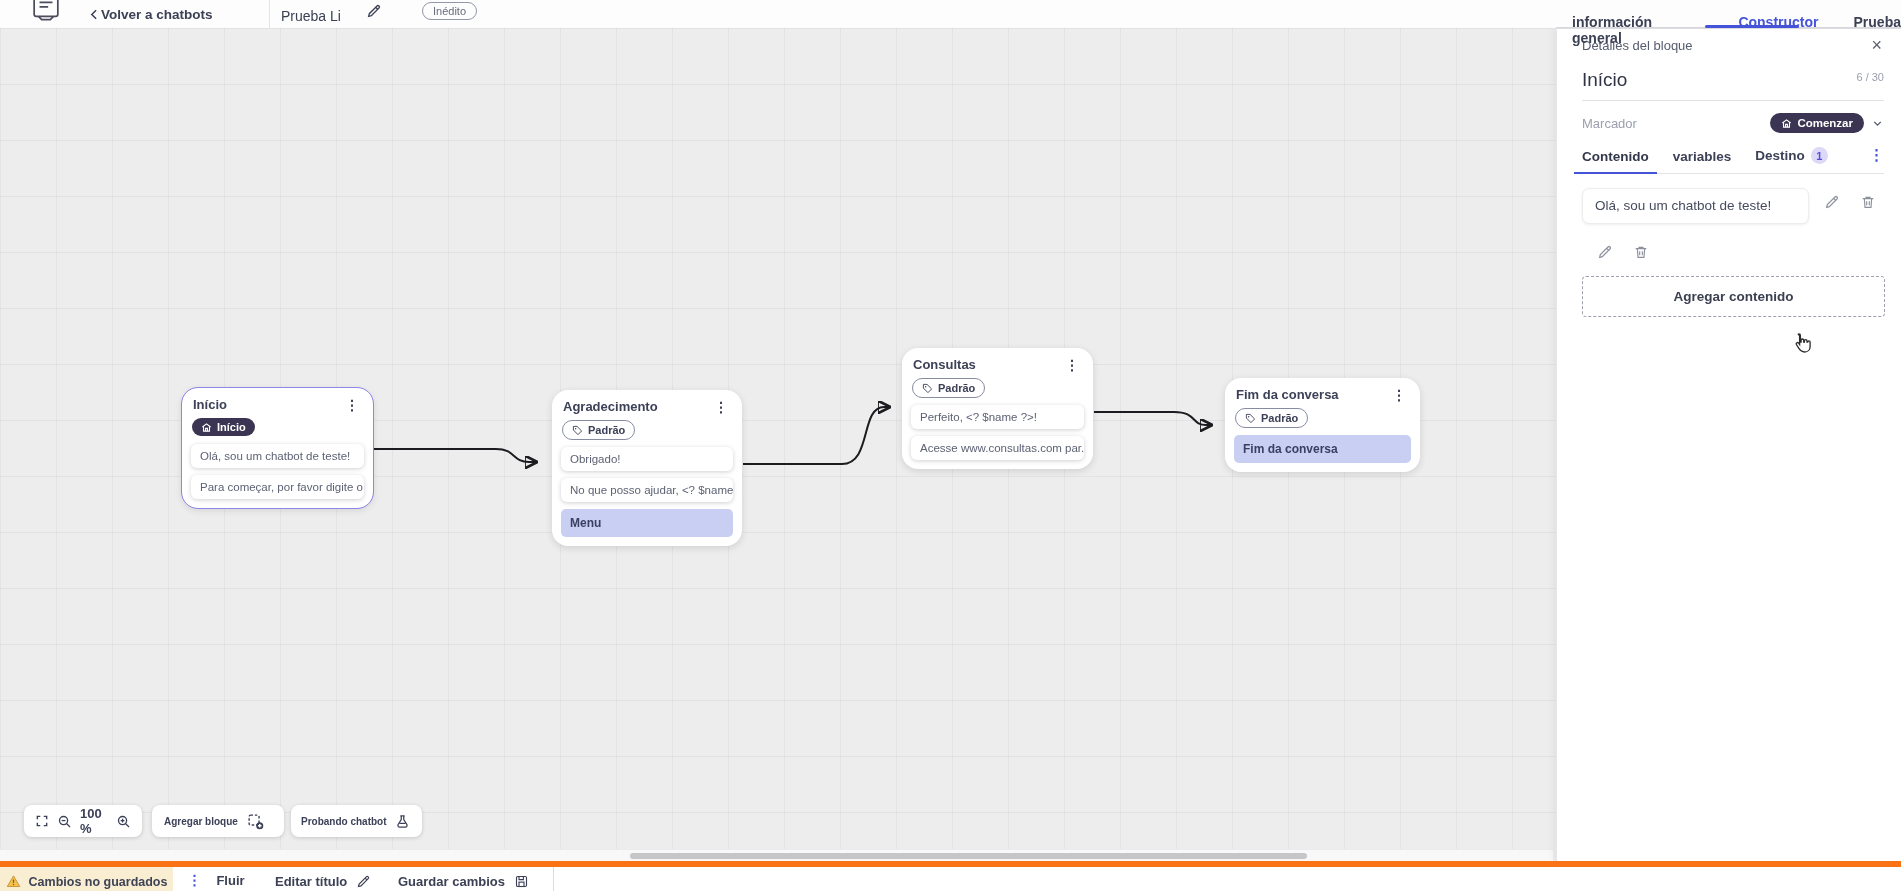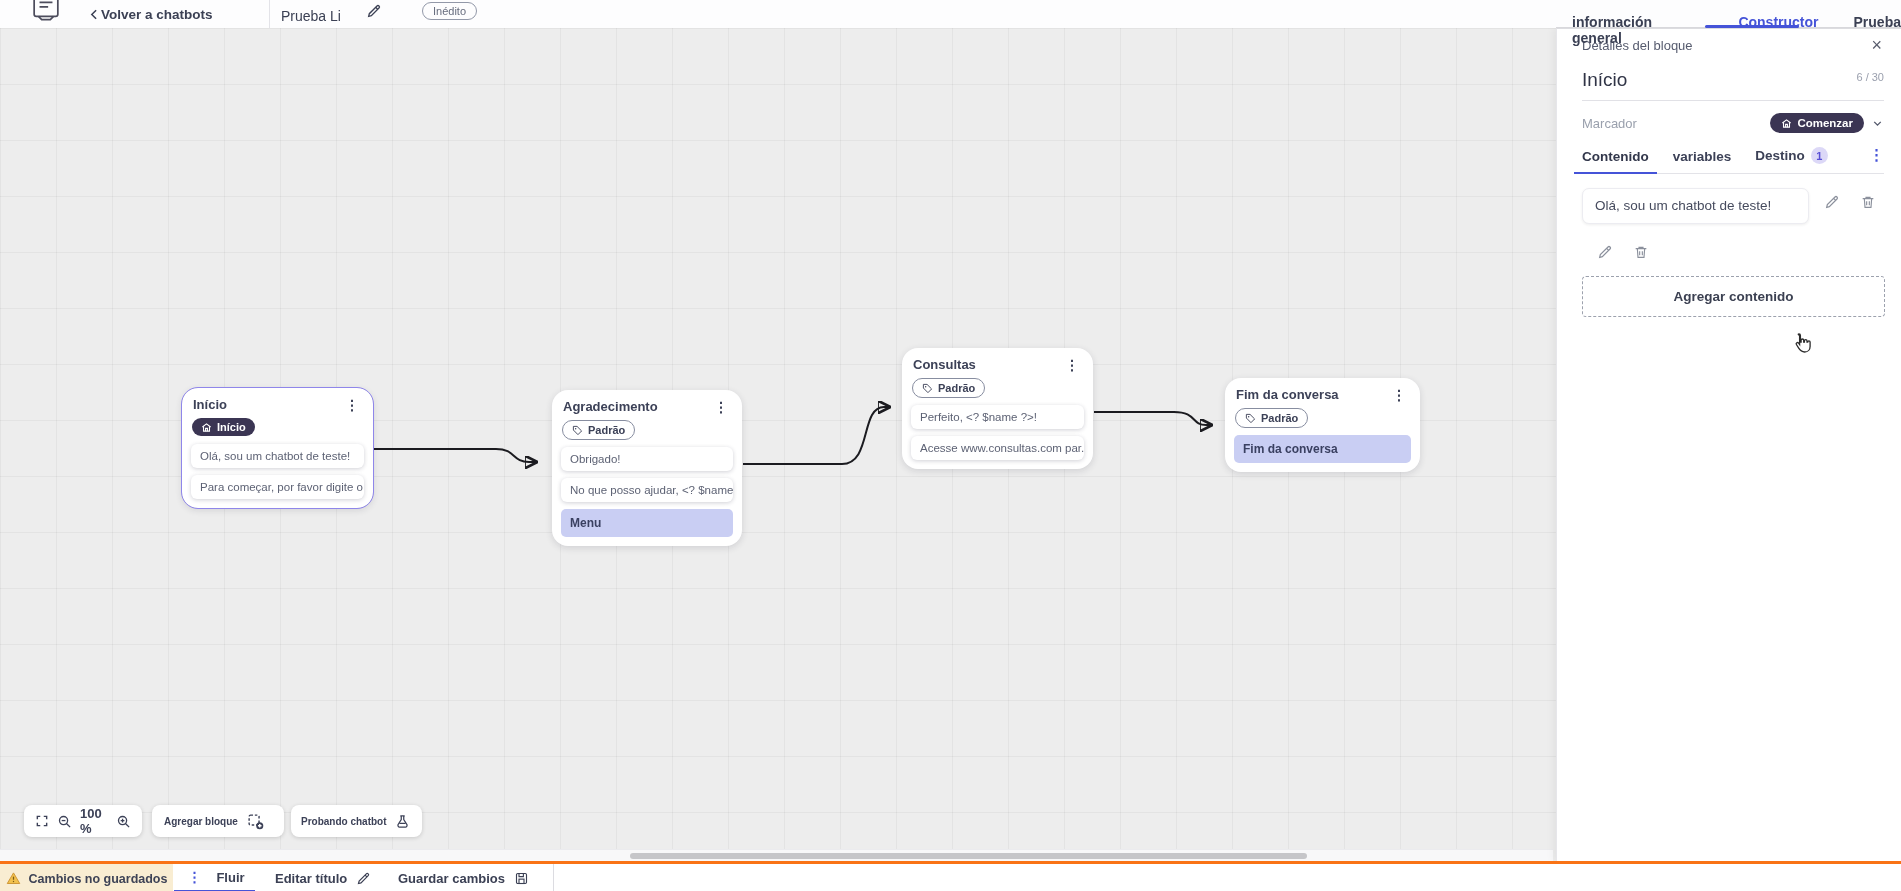--- a/index.html
+++ b/index.html
@@ -87,7 +87,7 @@
   .add-content { margin-top:16px; width:303px; height:41px; border:1px dashed #9ca1ad; border-radius:4px; display:flex; align-items:center; justify-content:center; font-size:13.5px; font-weight:700; color:#3c4152; cursor:pointer; }
 
   
-  .bottombar { position:absolute; left:0; top:861px; width:1901px; height:30px; background:#fff; border-top:3px solid #f97316; z-index:30; }
+  .bottombar { position:absolute; left:0; top:861px; width:1901px; height:30px; background:#fff; border-top:6px solid #f97316; z-index:30; }
   .warn-chip { position:absolute; left:0; top:0; width:173px; height:29px; background:#f9edd2; display:flex; align-items:center; justify-content:center; gap:8px; }
   .warn-chip svg { width:15px; height:15px; }
   .warn-chip span { font-size:12.5px; font-weight:700; color:#3e4356; }

